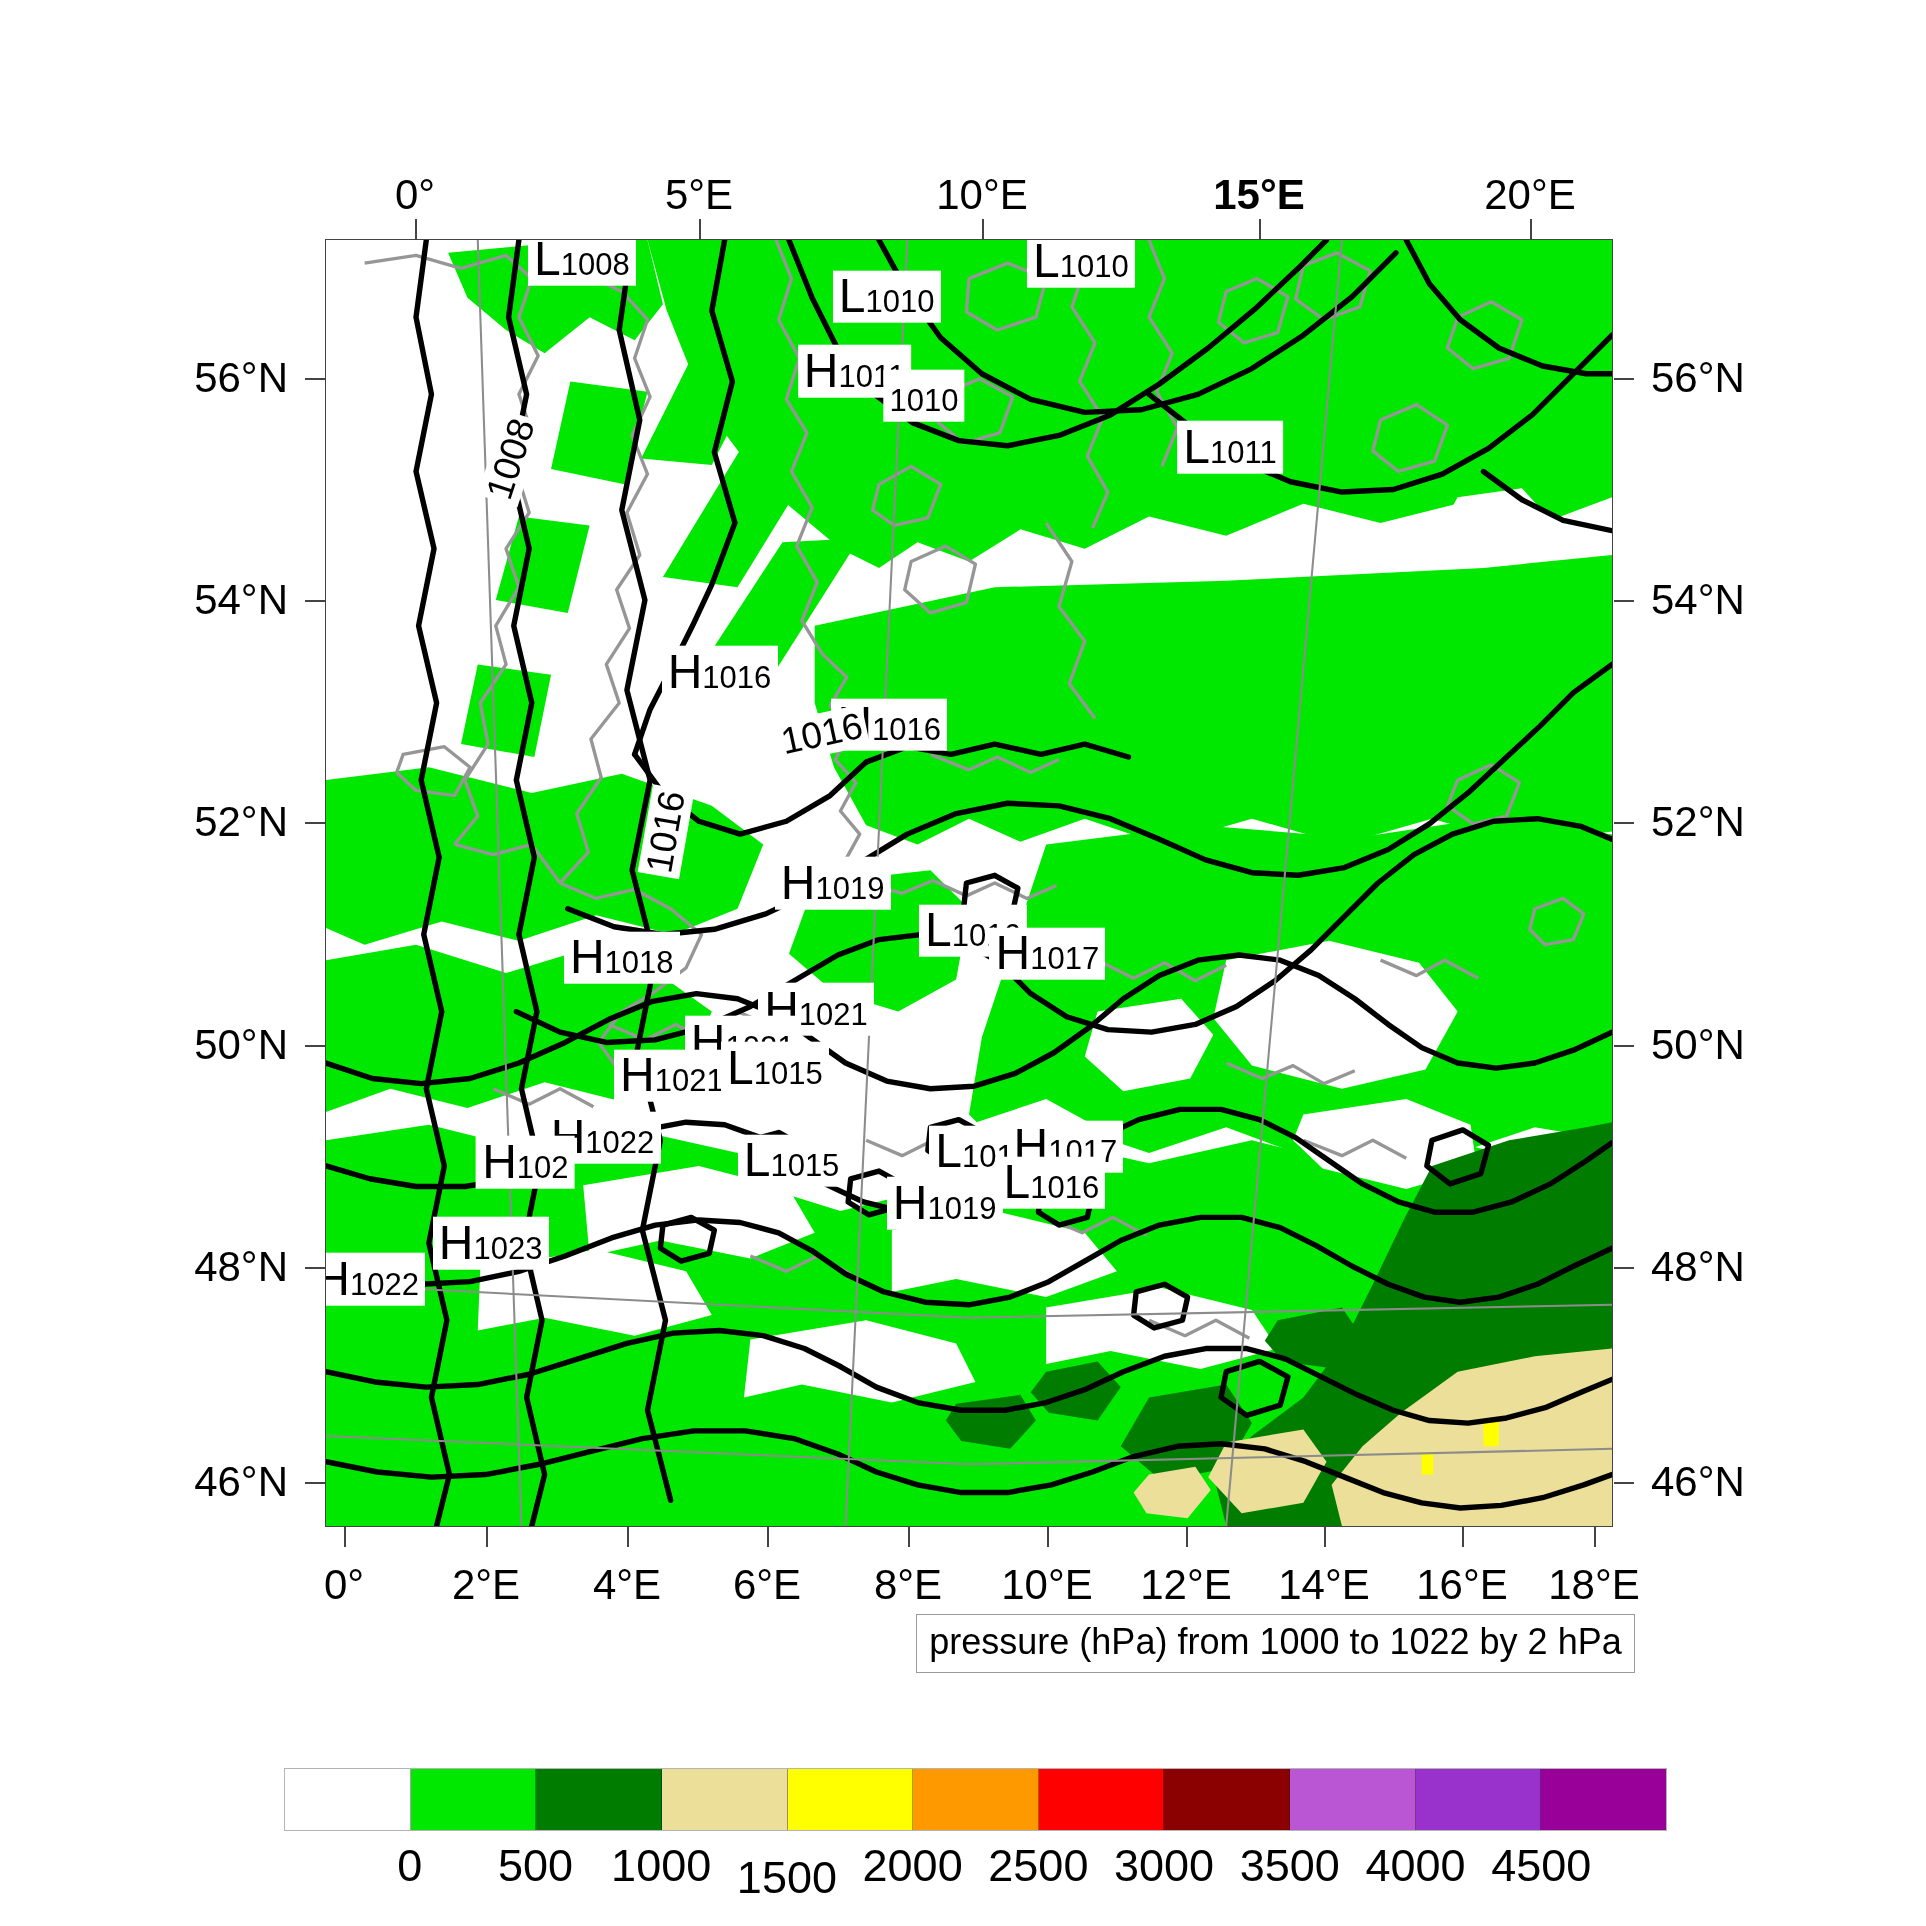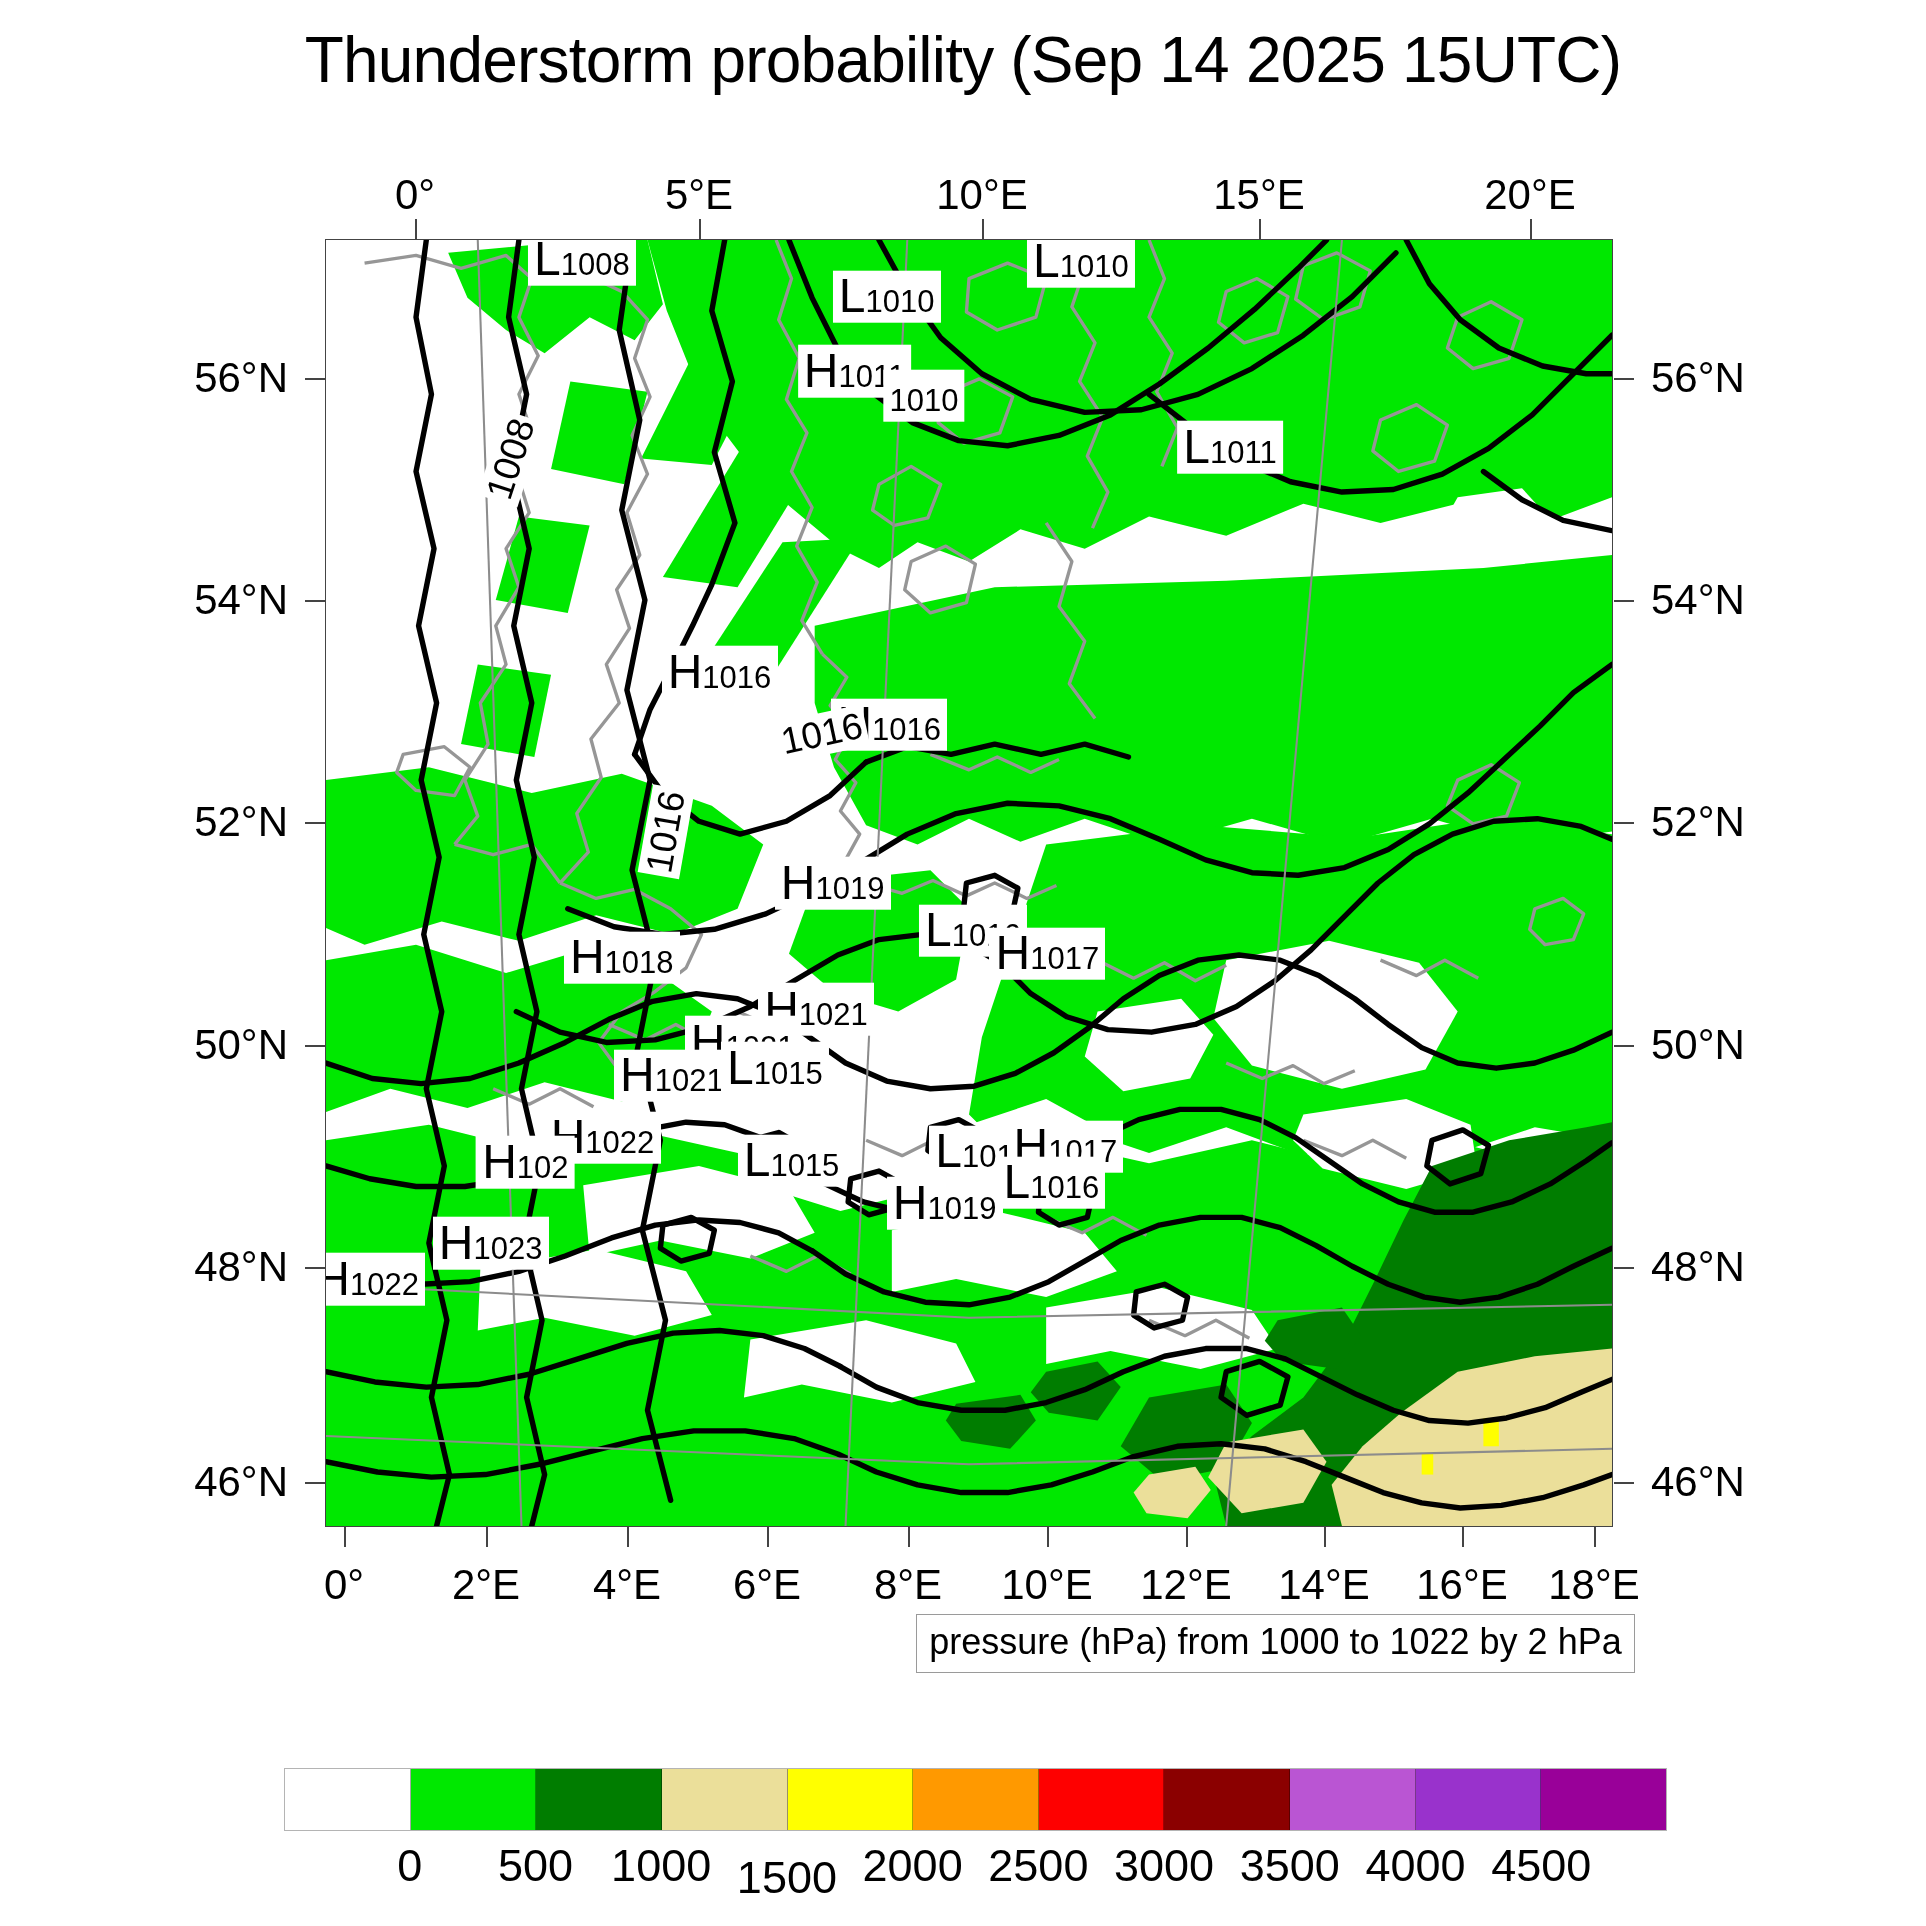--- a/index.html
+++ b/index.html
@@ -72,7 +72,6 @@
 
 <div class="page">
 
-  <div id="chart-title">Thunderstorm probability (Sep 14 2025 15UTC)</div>
 
   <div id="map-frame">
     <svg id="map-canvas" viewBox="0 0 1000 1000" preserveAspectRatio="none">

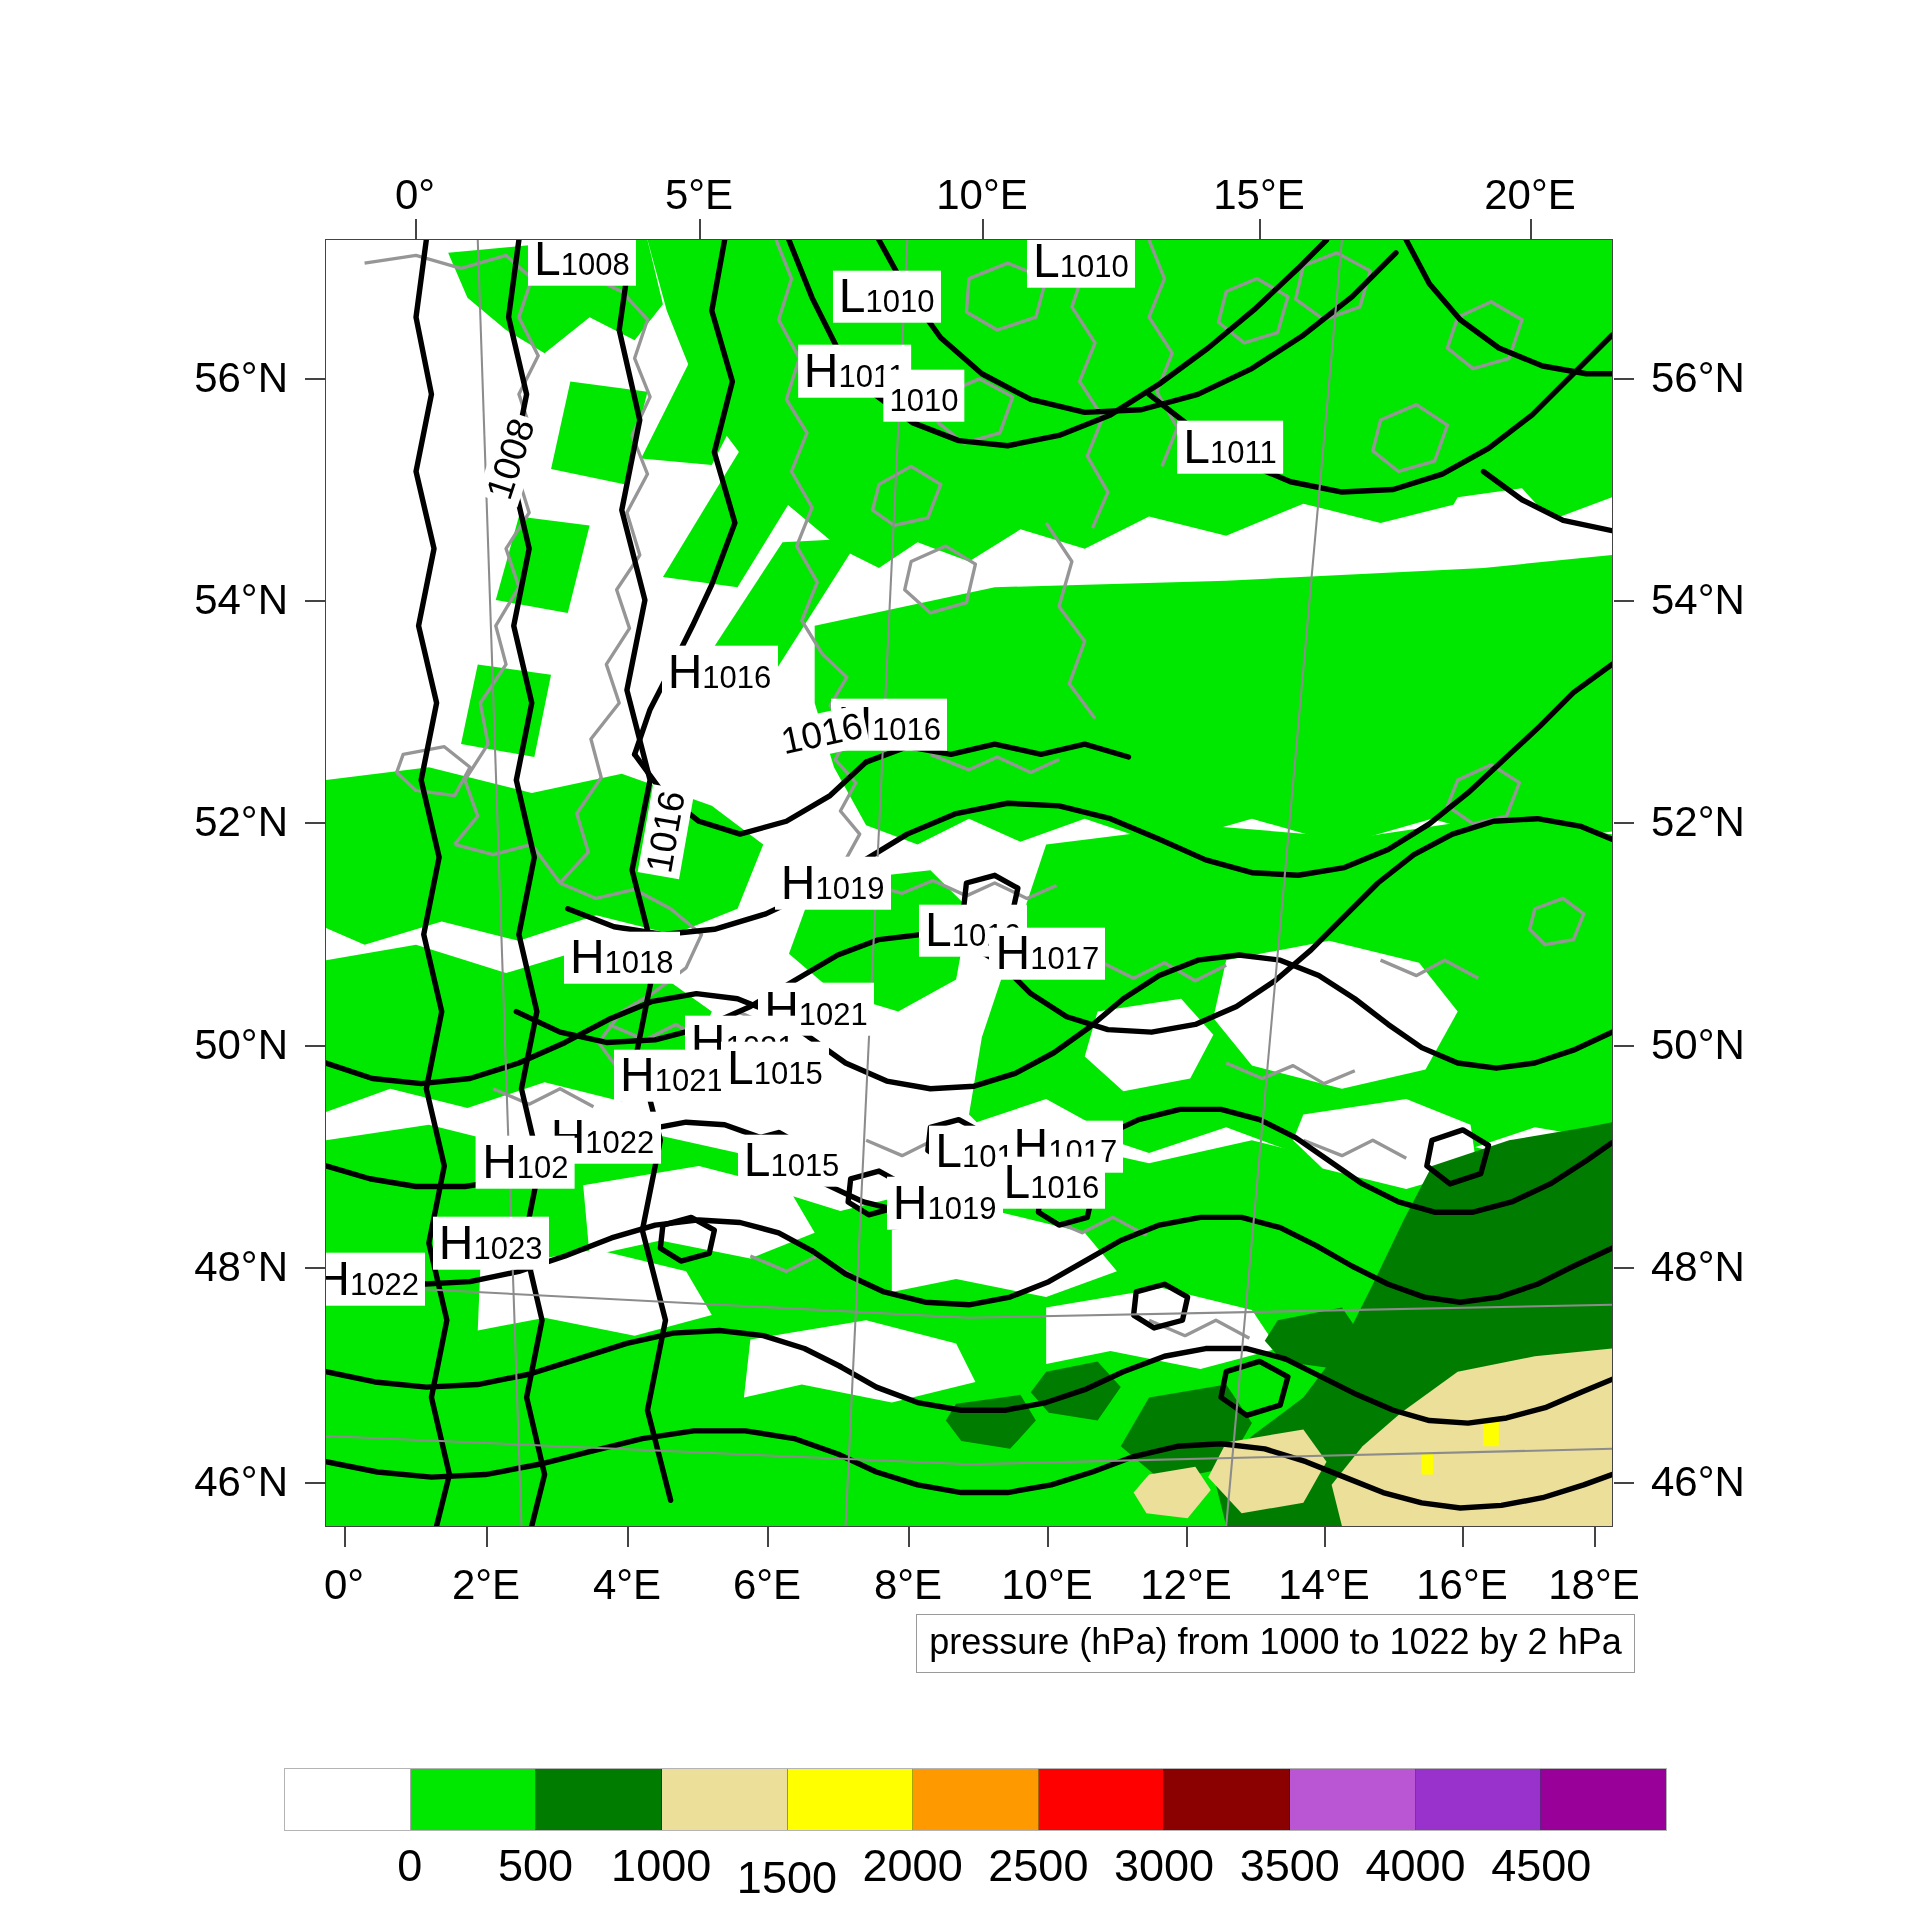--- a/index.html
+++ b/index.html
@@ -320,7 +320,7 @@
       <div class="tick v" style="left: 699px; top: 219px;"></div>
       <div class="axlab top" style="left: 982px; top: 219px;">10°E</div>
       <div class="tick v" style="left: 982px; top: 219px;"></div>
-      <div class="axlab top" style="left: 1259px; top: 219px;">15°E</div>
+      <div class="axlab top" style="left: 1259px; top: 219px; font-weight: bold;">15°E</div>
       <div class="tick v" style="left: 1259px; top: 219px;"></div>
       <div class="axlab top" style="left: 1530px; top: 219px;">20°E</div>
       <div class="tick v" style="left: 1530px; top: 219px;"></div>

